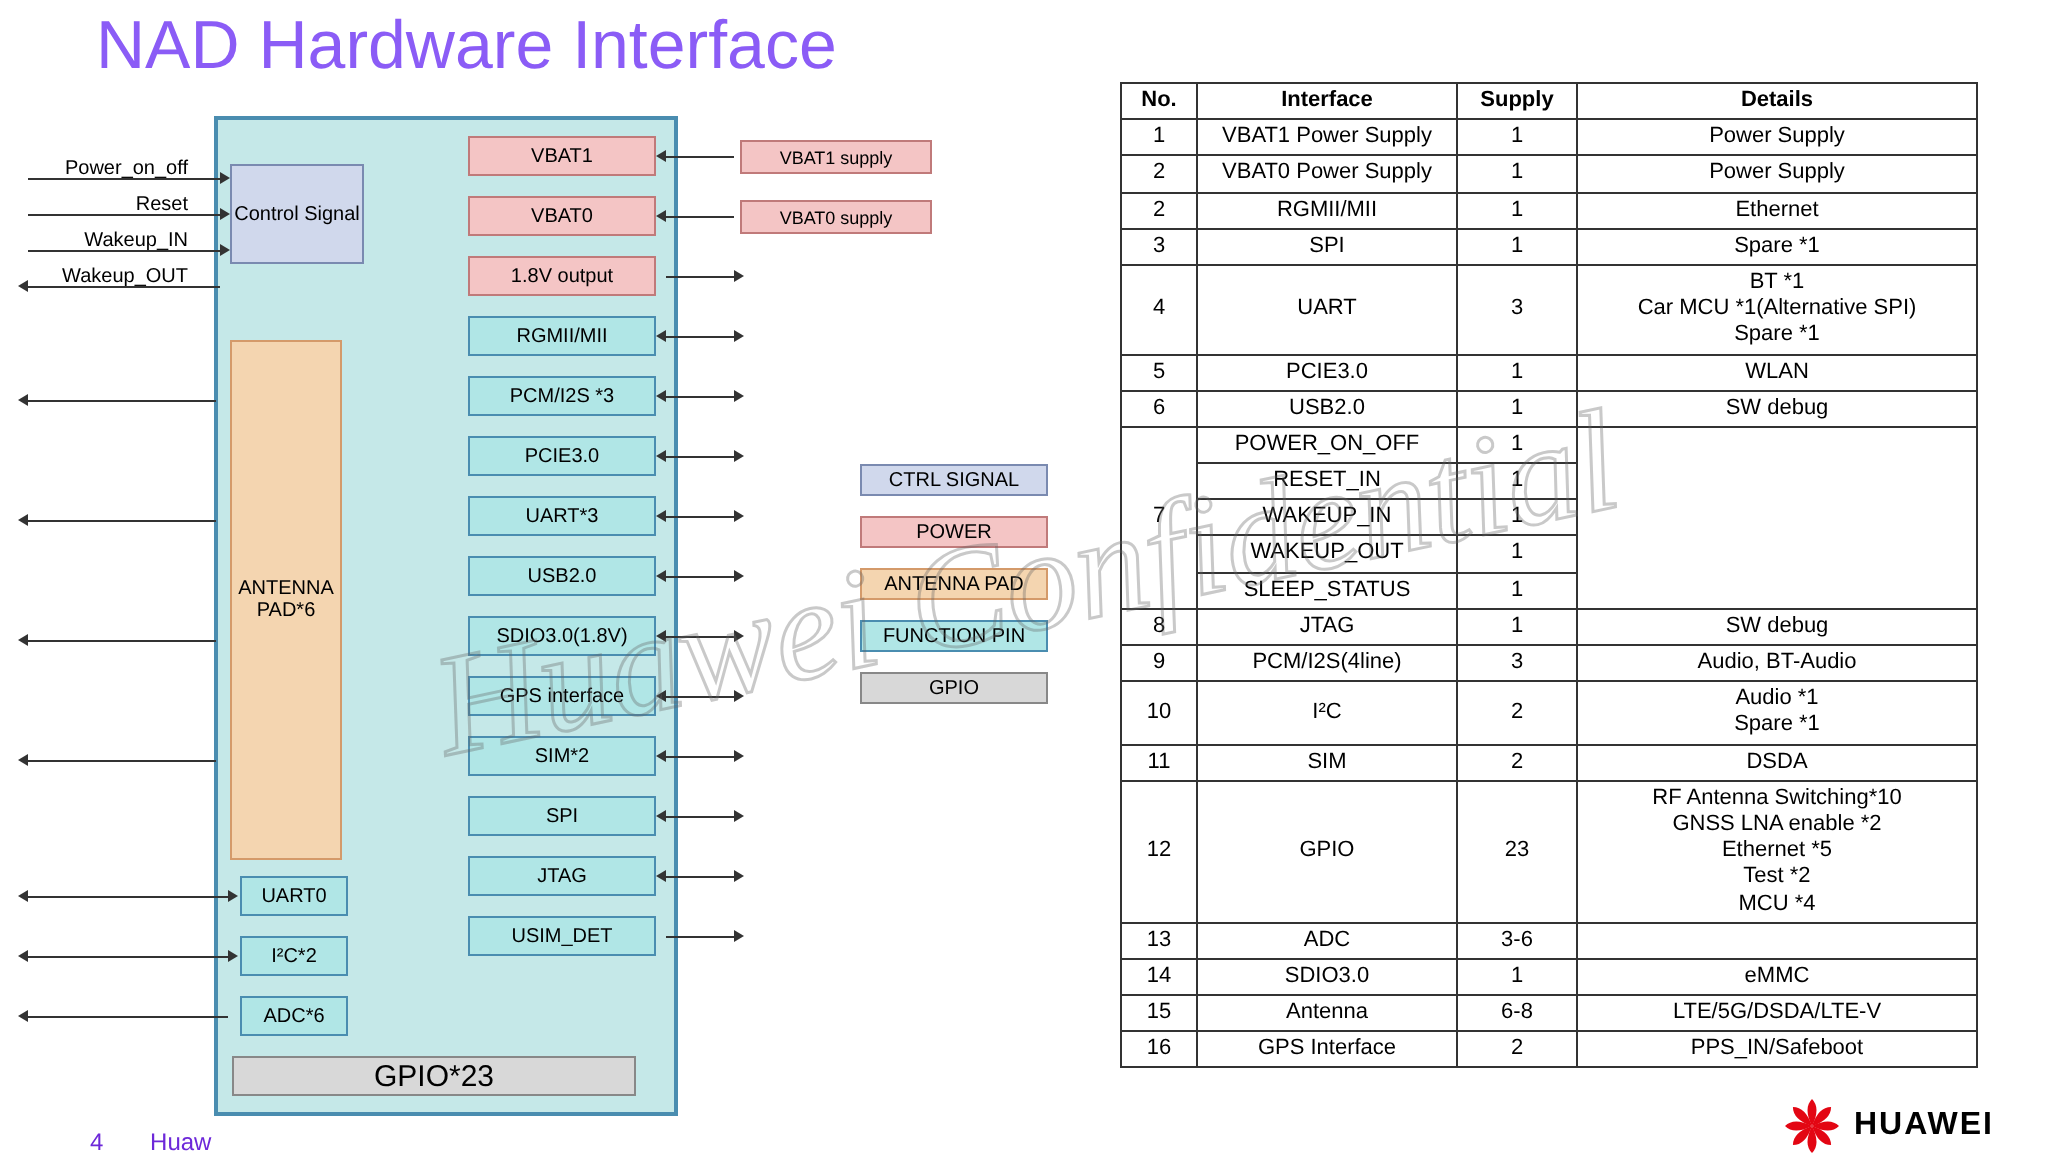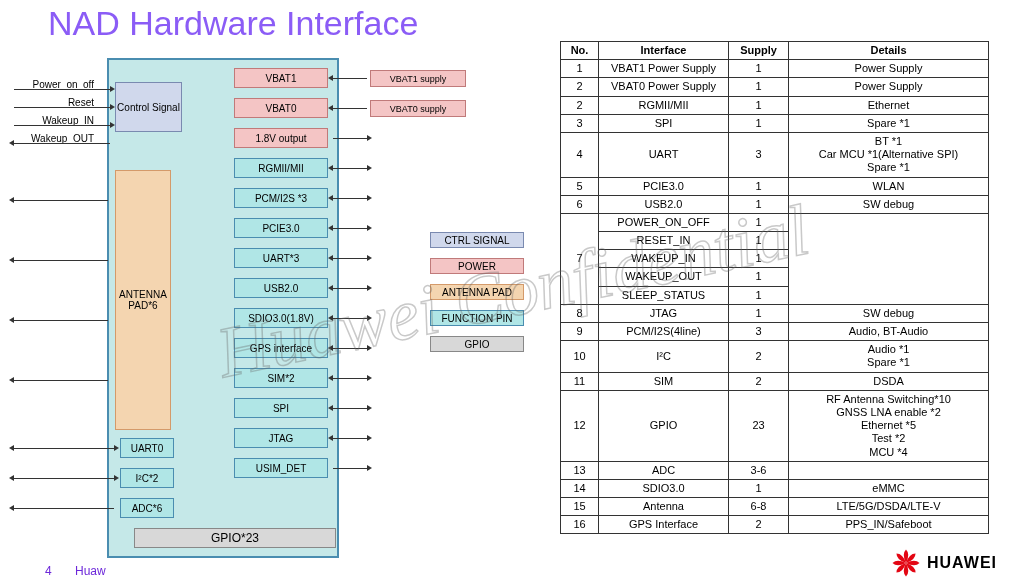--- a/index.html
+++ b/index.html
@@ -17,7 +17,7 @@
 .fn-pin{position:absolute;left:234px;width:94px;height:20px;border:1px solid #4a8db0;background:#b0e6e6;font-size:10px;display:flex;align-items:center;justify-content:center}
 .pwr-pin{position:absolute;left:234px;width:94px;height:20px;border:1px solid #c07a7a;background:#f4c5c5;font-size:10px;display:flex;align-items:center;justify-content:center}
 .left-fn{position:absolute;left:120px;width:54px;height:20px;border:1px solid #4a8db0;background:#b0e6e6;font-size:10px;display:flex;align-items:center;justify-content:center}
-.gpio-pin{position:absolute;left:134px;width:202px;height:20px;border:1px solid #888;background:#d8d8d8;font-size:12px;display:flex;align-items:center;justify-content:center}
+.gpio-pin{position:absolute;left:116px;width:202px;height:20px;border:1px solid #888;background:#d8d8d8;font-size:15px;display:flex;align-items:center;justify-content:center}
 .supply-box{position:absolute;width:96px;height:17px;border:1px solid #c07a7a;background:#f4c5c5;font-size:9px;display:flex;align-items:center;justify-content:center}
 .ext-label{position:absolute;font-size:10px;text-align:right}
 .arrow-l{position:absolute;height:1px;background:#333}

